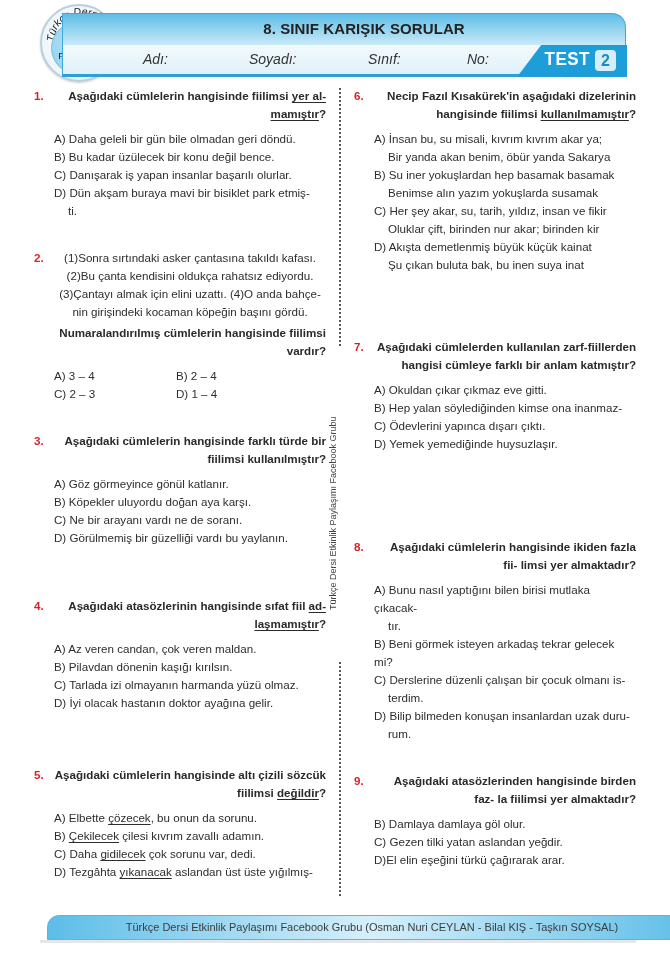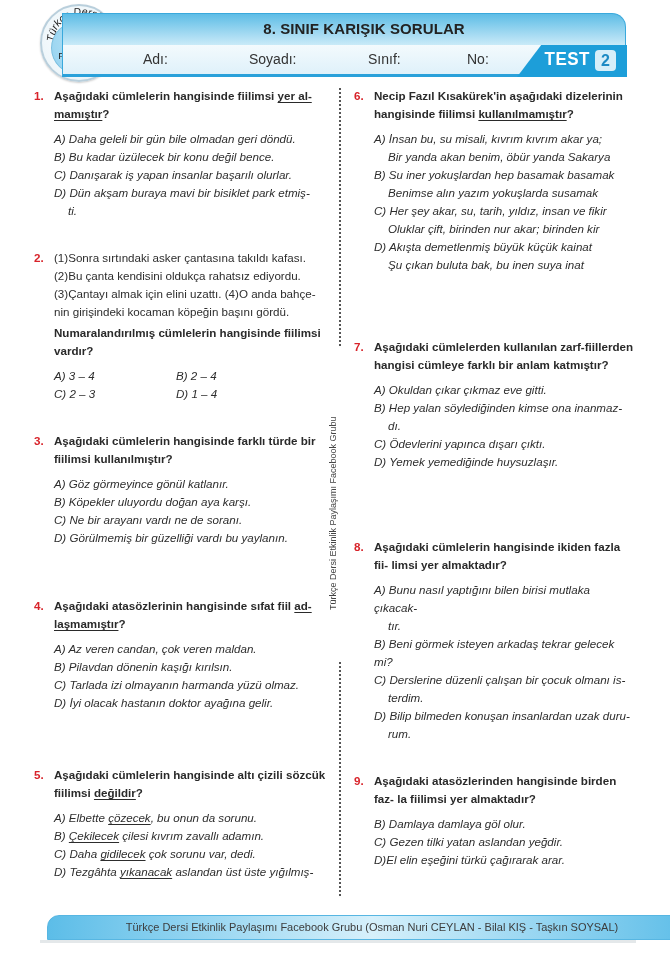--- a/index.html
+++ b/index.html
@@ -17,7 +17,7 @@
   .header-bottom { position: absolute; left: 0; top: 32px; width: 100%; height: 32px;
     background: linear-gradient(180deg, #f3fafd 0%, #dff1fa 100%);
     border-left: 1px solid #3aa9dc; border-right: 1px solid #3aa9dc;
-    border-bottom: 3px solid #2aa1da; }
+    border-bottom: 3px solid #2aa1da; font-style: italic; }
   .field-label { position: absolute; top: 0; height: 29px; line-height: 29px; font-size: 14px; color: #333; }
   .test-badge { position: absolute; right: -1px; top: 32px; width: 110px; height: 32px;
     background: #1d9ed9; clip-path: polygon(22% 0, 100% 0, 100% 100%, 0 100%); }

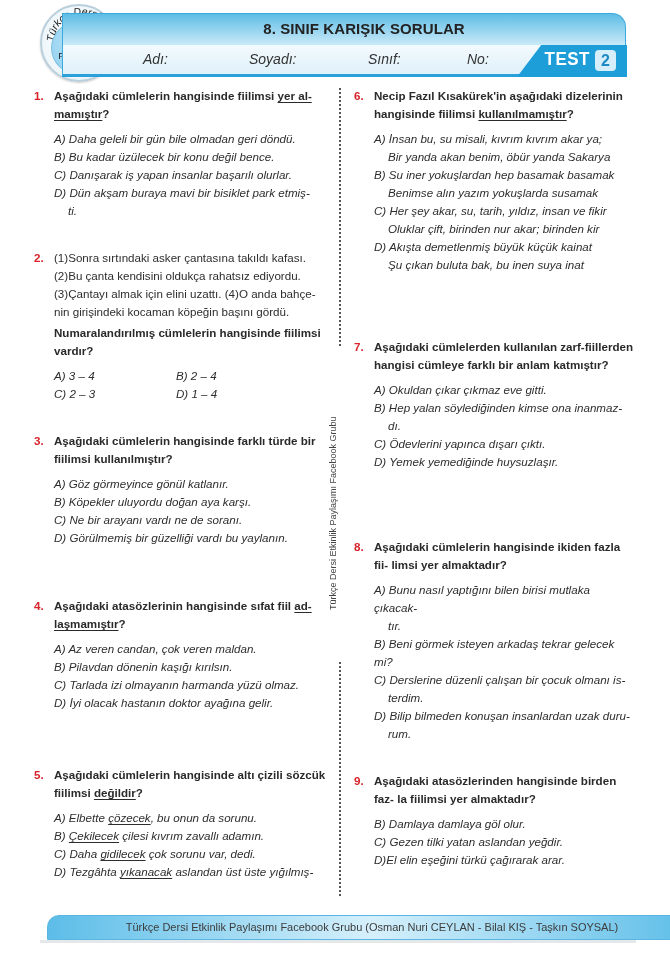--- a/index.html
+++ b/index.html
@@ -38,7 +38,7 @@
 
   
   .q { position: absolute; font-size: 11.6px; line-height: 18px; }
-  .q-stem { font-weight: bold; color: #2a2a2a; }
+  .q-stem { font-weight: bold; color: #2a2a2a; text-align: right; }
   .q-num { position: absolute; left: -20px; top: 0; font-weight: bold; color: #d8232a; }
   .opt { padding-left: 0; color: #2d2d2d; font-style: italic; }
   .opt-cont { padding-left: 14px; }

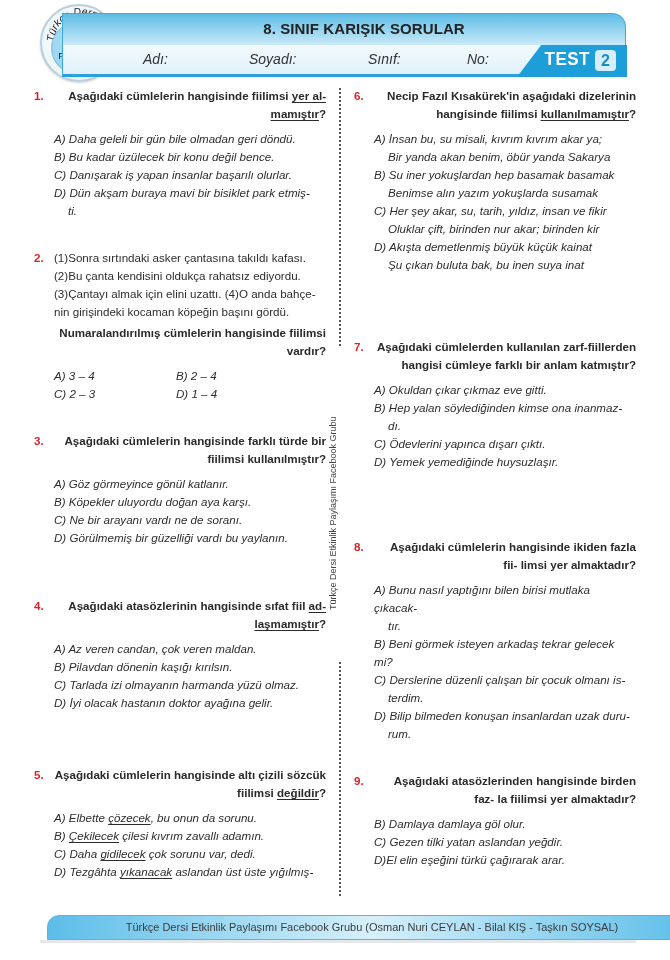--- a/index.html
+++ b/index.html
@@ -40,7 +40,7 @@
   .q { position: absolute; font-size: 11.6px; line-height: 18px; }
   .q-stem { font-weight: bold; color: #2a2a2a; text-align: right; }
   .q-num { position: absolute; left: -20px; top: 0; font-weight: bold; color: #d8232a; }
-  .opt { padding-left: 0; color: #2d2d2d; font-style: italic; }
+  .opt { padding-left: 0; color: #2d2d2d; }
   .opt-cont { padding-left: 14px; }
   .u { text-decoration: underline; text-underline-offset: 2px; }
   .opts { margin-top: 7px; }

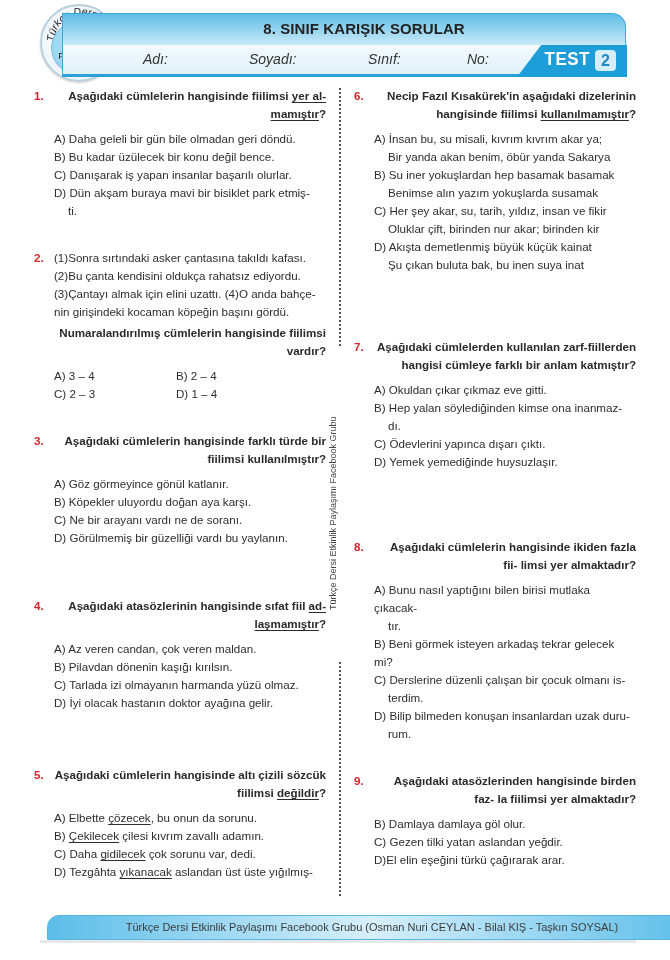--- a/index.html
+++ b/index.html
@@ -45,7 +45,7 @@
   .u { text-decoration: underline; text-underline-offset: 2px; }
   .opts { margin-top: 7px; }
   .two-col { display: grid; grid-template-columns: 122px 120px; }
-  .para { color: #2d2d2d; }
+  .para { color: #2d2d2d; text-align: center; }
 
   .sep { position: absolute; left: 339px; width: 0; border-left: 2px dotted #555; }
   .watermark { position: absolute; left: 328px; top: 610px; transform-origin: 0 0; transform: rotate(-90deg);

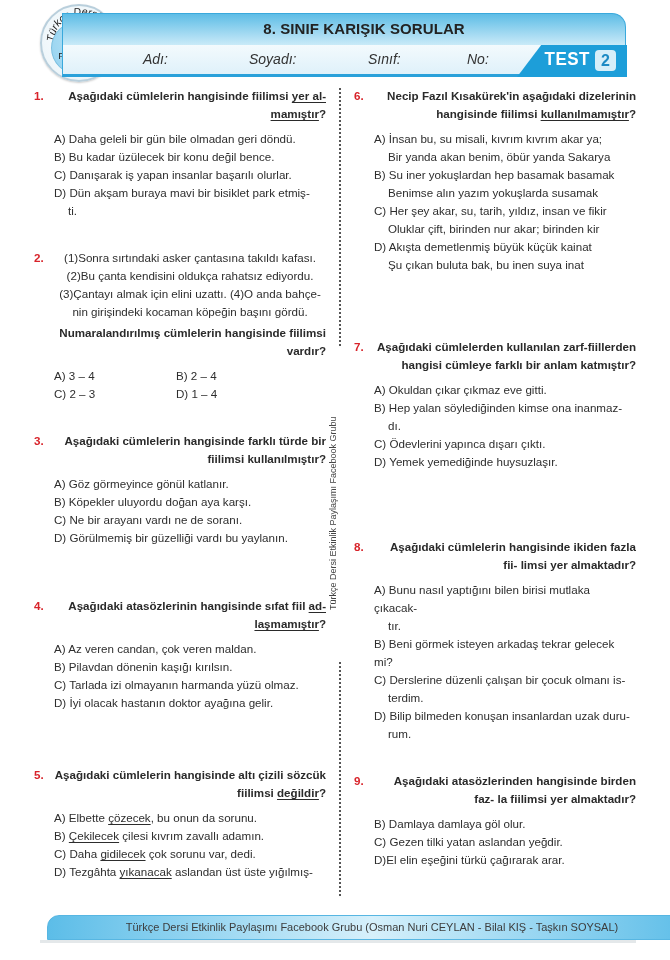--- a/index.html
+++ b/index.html
@@ -187,7 +187,6 @@
   <div class="opts">
     <div class="opt">A) Okuldan çıkar çıkmaz eve gitti.</div>
     <div class="opt">B) Hep yalan söylediğinden kimse ona inanmaz-</div>
-    <div class="opt opt-cont">dı.</div>
     <div class="opt">C) Ödevlerini yapınca dışarı çıktı.</div>
     <div class="opt">D) Yemek yemediğinde huysuzlaşır.</div>
   </div>

